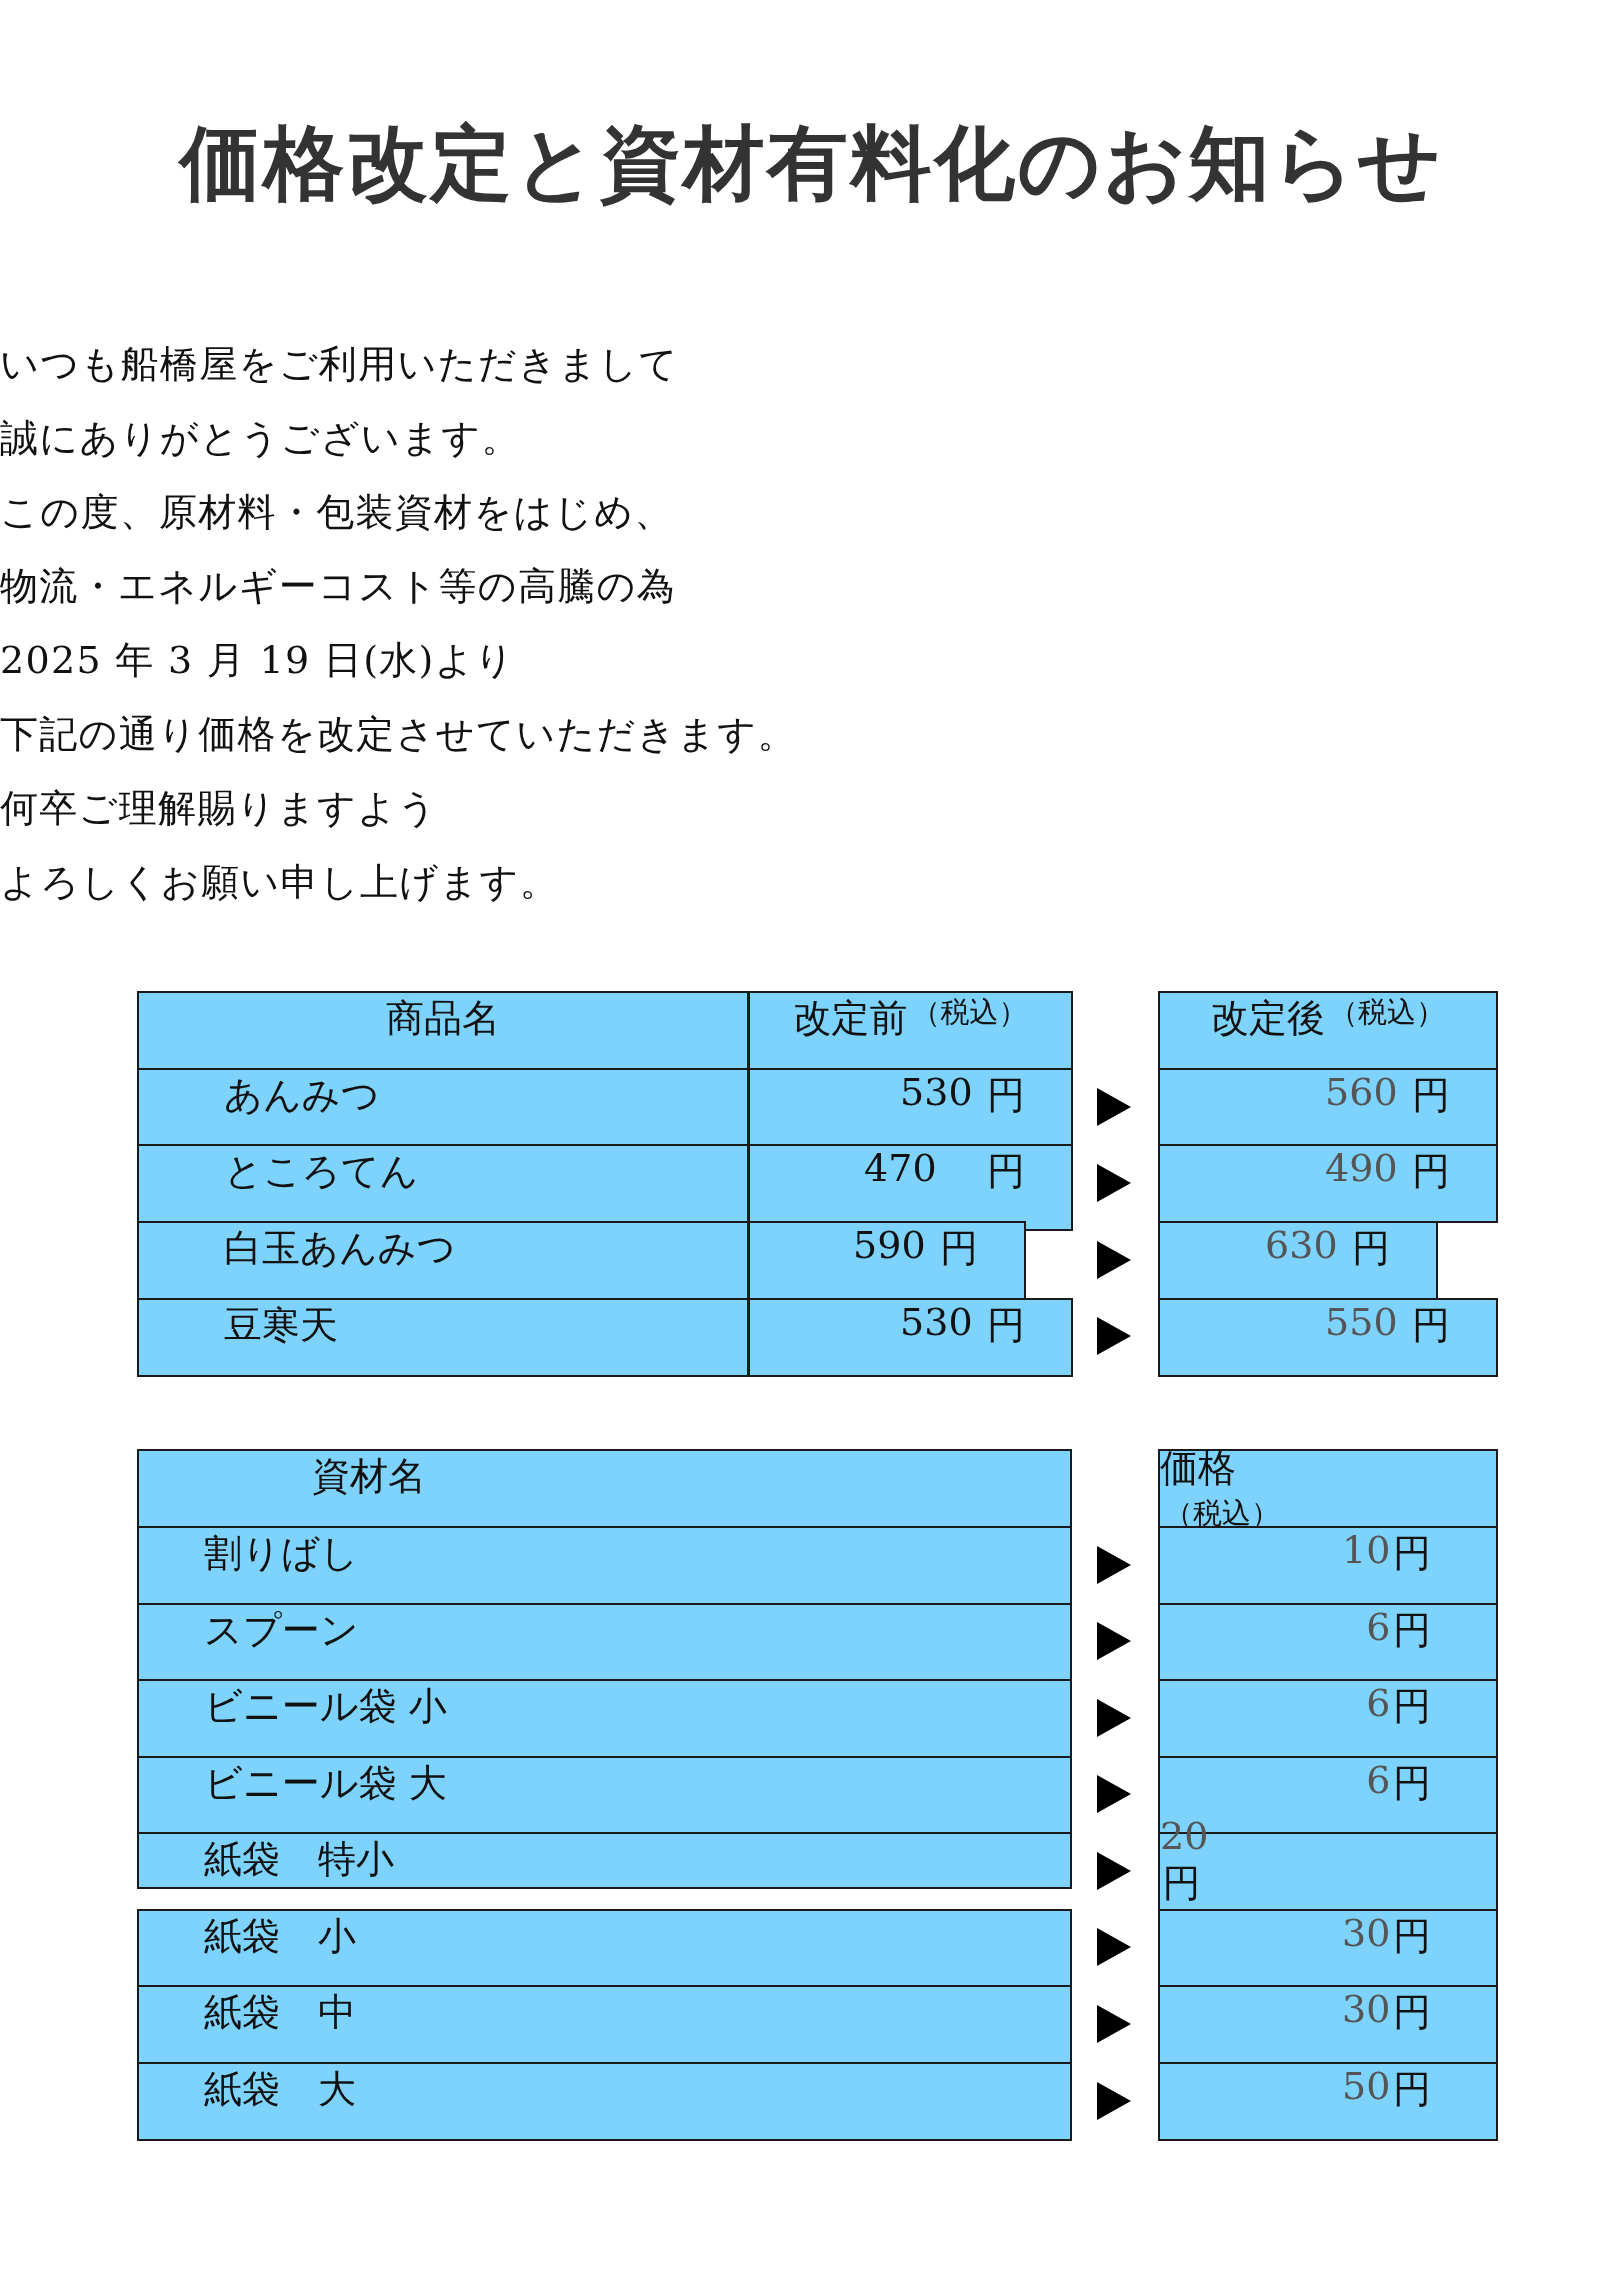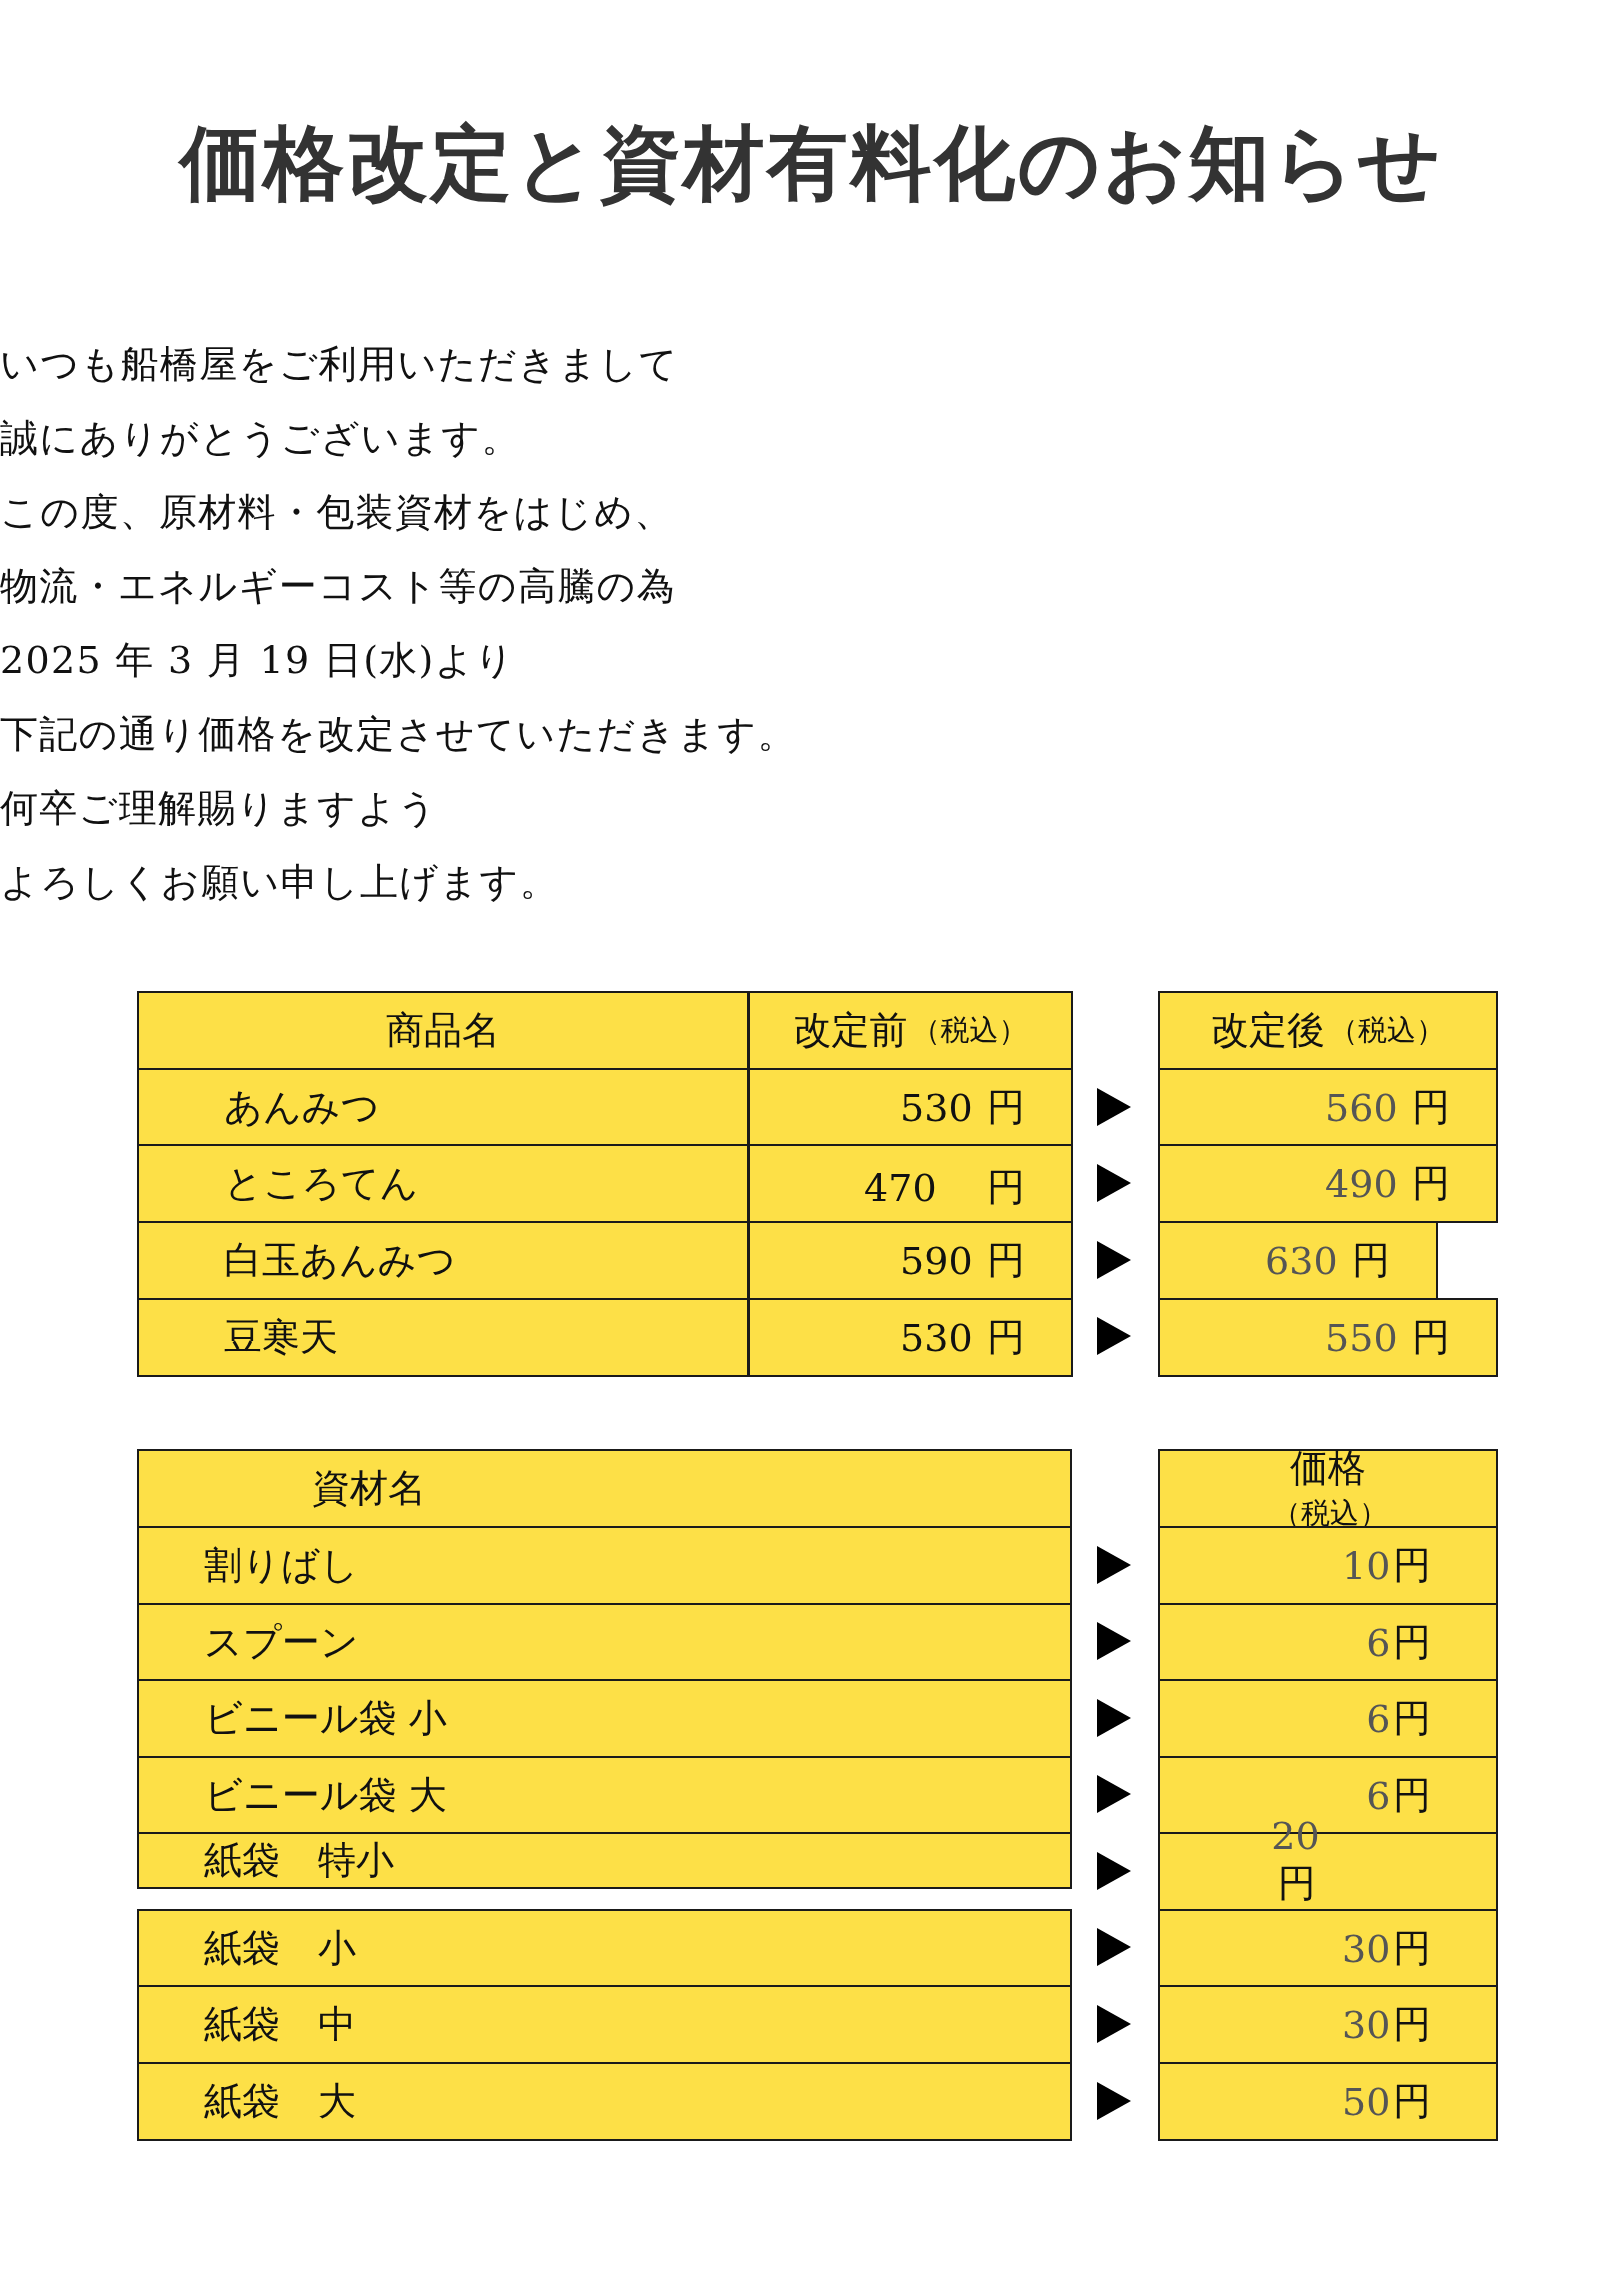--- a/index.html
+++ b/index.html
@@ -46,9 +46,9 @@
     position: absolute;
     box-sizing: border-box;
     border: 2px solid #1a1a1a;
-    background: #fde047;
+    background: #7dd3fc;
     display: flex;
-    align-items: center;
+    align-items: flex-start;
     font-size: 38px;
     color: #111111;
   }

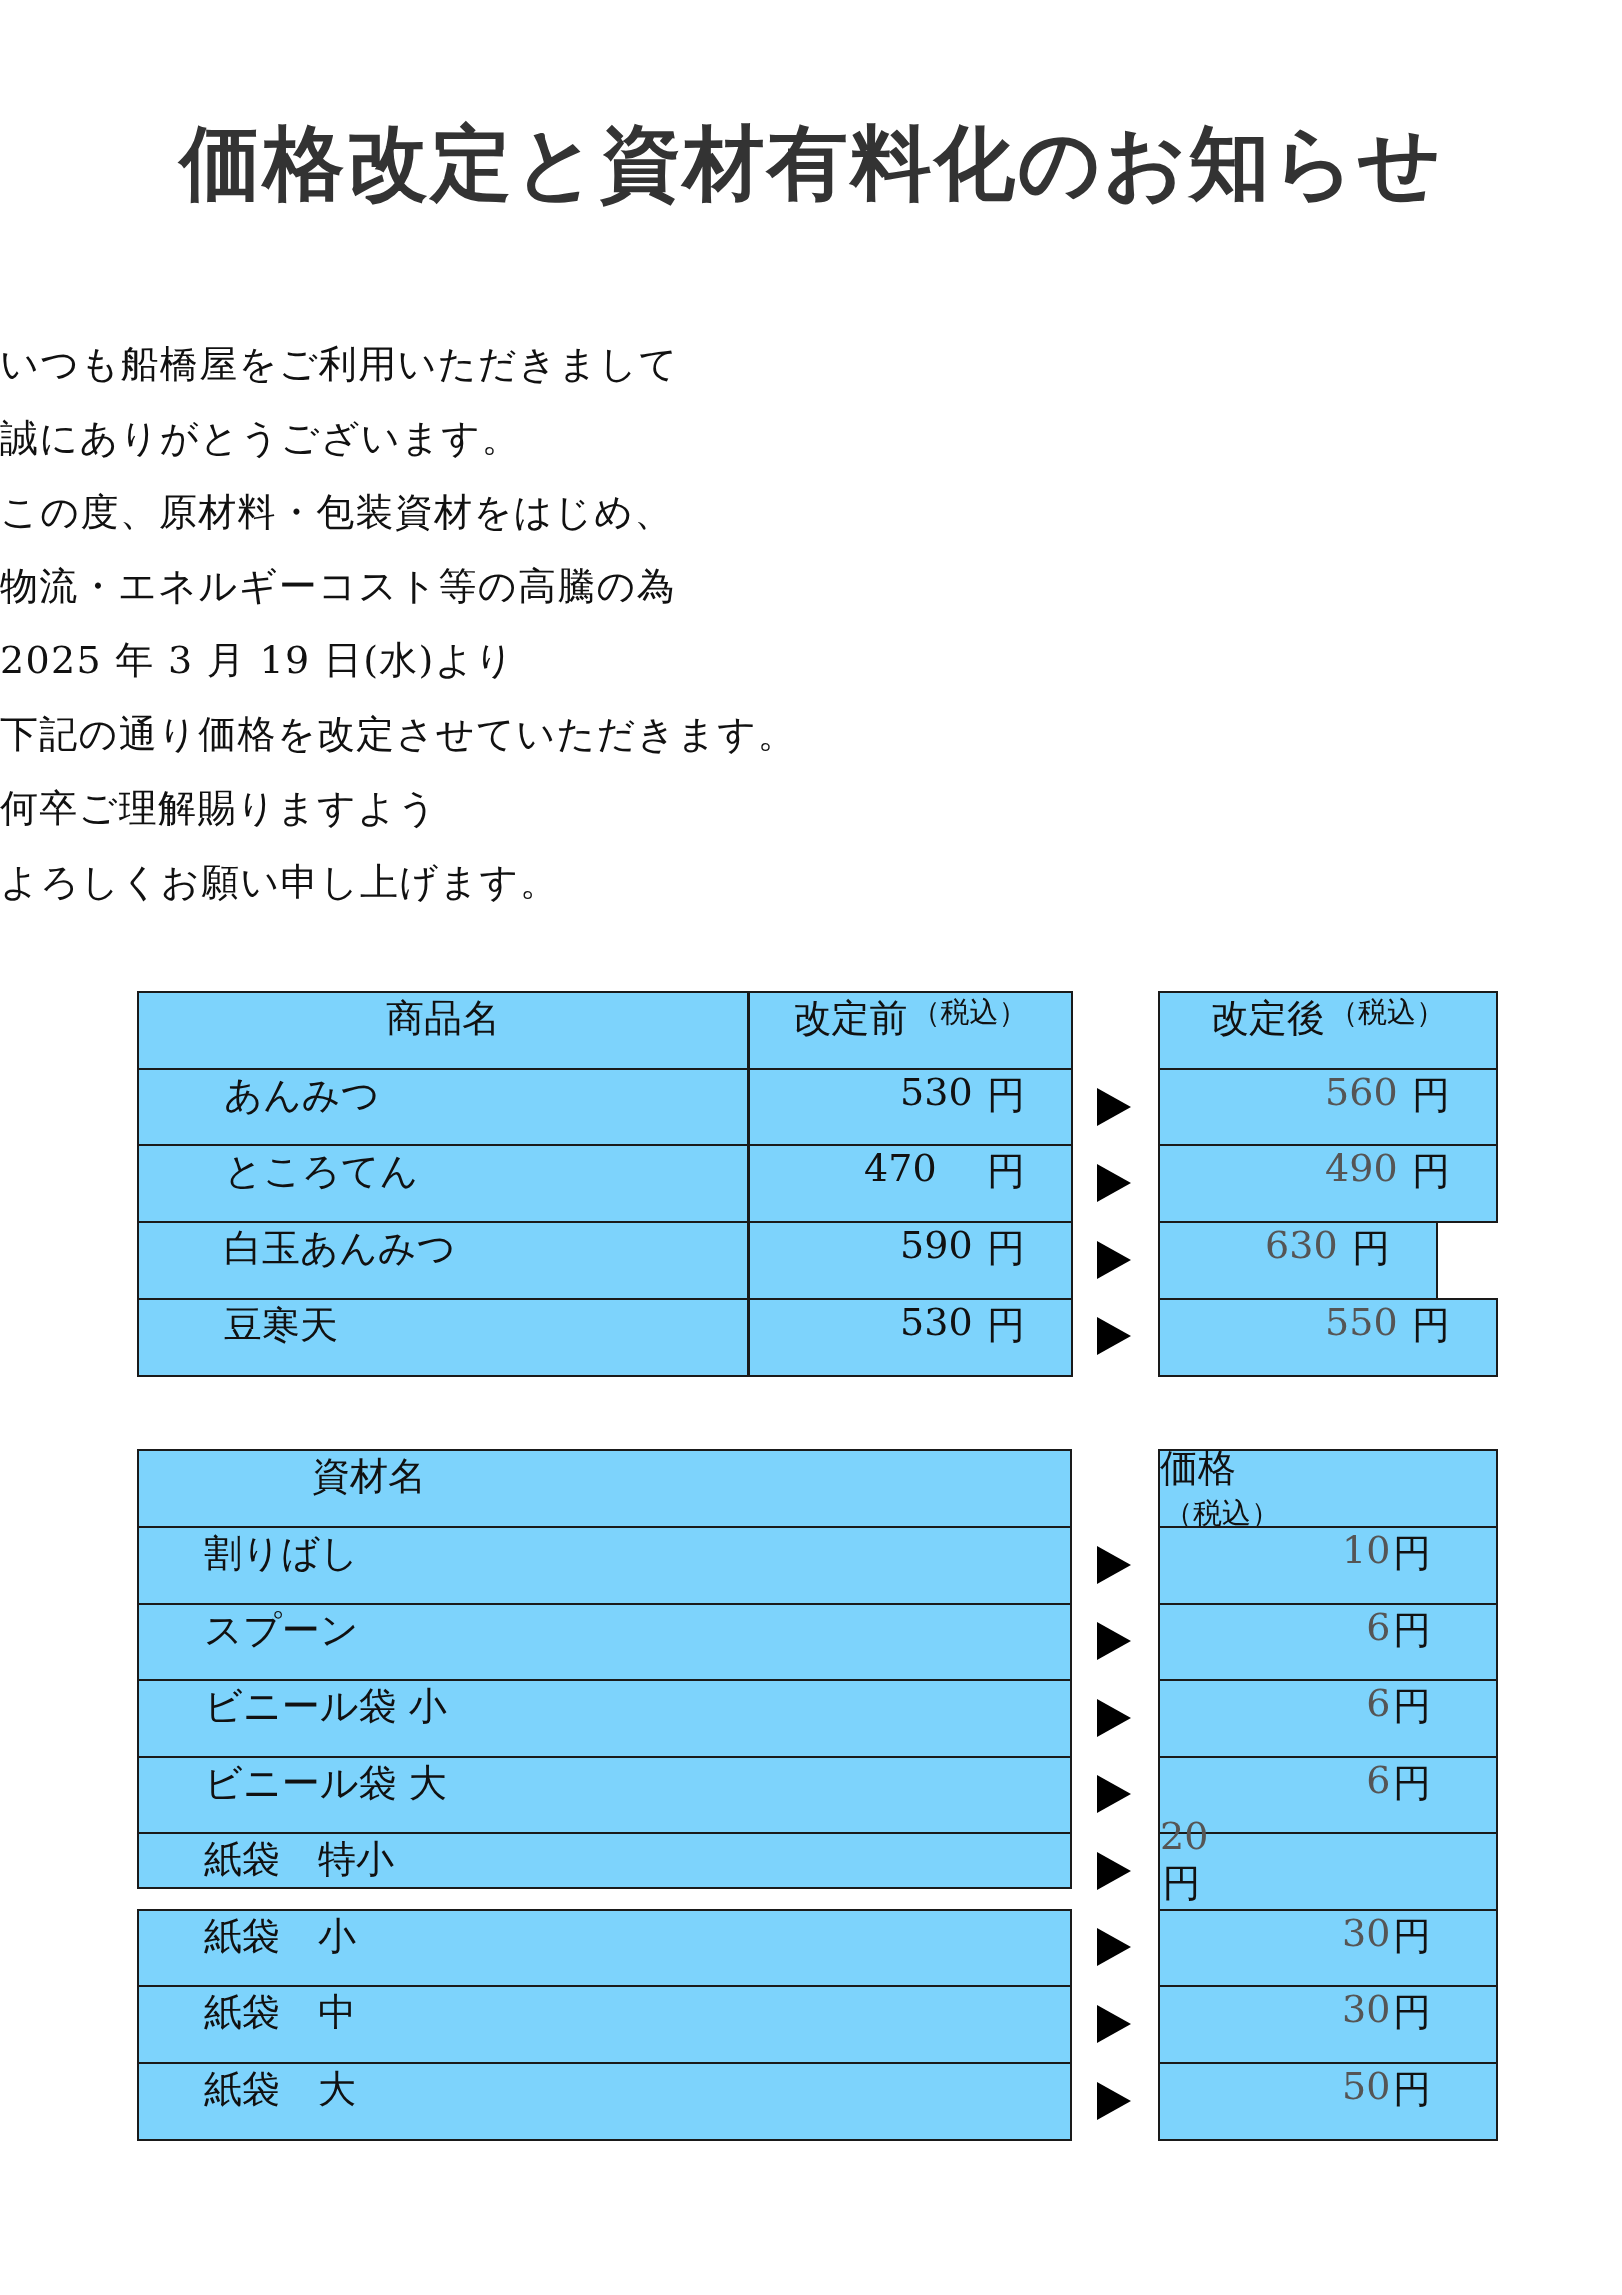--- a/index.html
+++ b/index.html
@@ -130,7 +130,7 @@
   <div class="cell name" style="left:137px; top:1221px; width:612px; height:79px;">
     <span>白玉あんみつ</span>
   </div>
-  <div class="cell price" style="left:748px; top:1221px; width:325px; height:79px;">
+  <div class="cell price" style="left:748px; top:1221px; width:278px; height:79px;">
     <span class="num-old">590</span>
       <span class="yen">円</span>
   </div>

